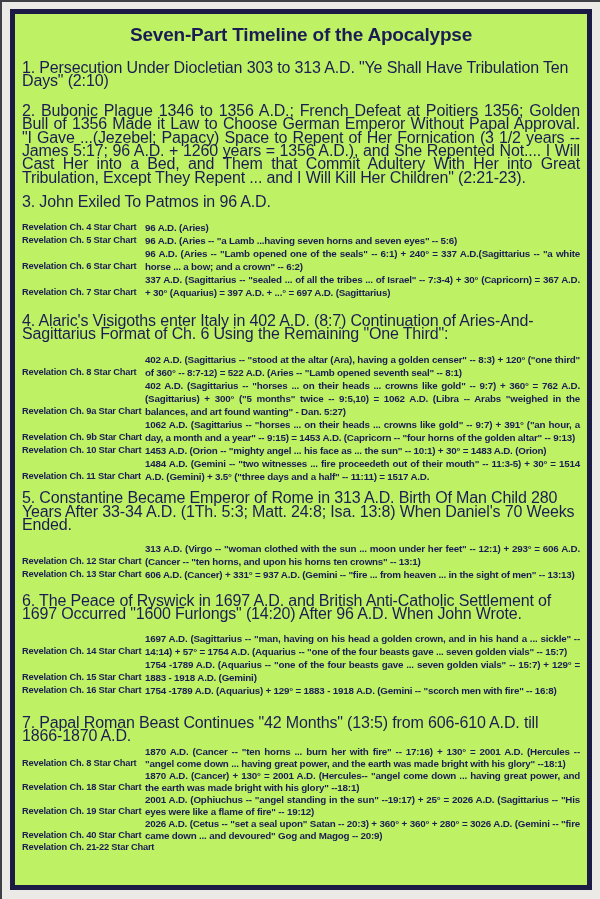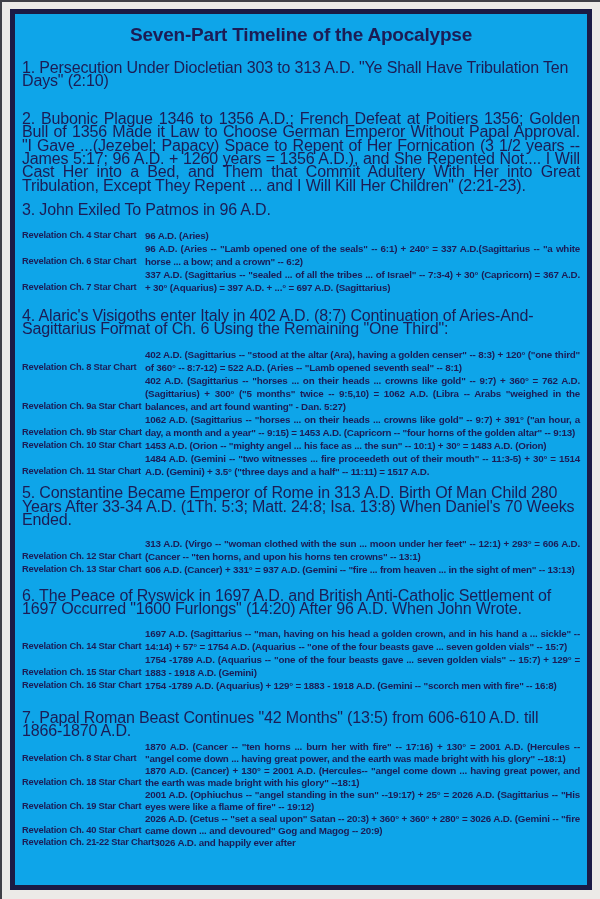--- a/index.html
+++ b/index.html
@@ -14,7 +14,7 @@
   .frame{
     position:absolute;top:7px;left:8px;right:8px;bottom:9px;
     border:5px solid #1b1b45;
-    background:#0ea5e9;
+    background:#bef264;
     padding:0 6px;
     box-sizing:border-box;
     overflow:hidden;

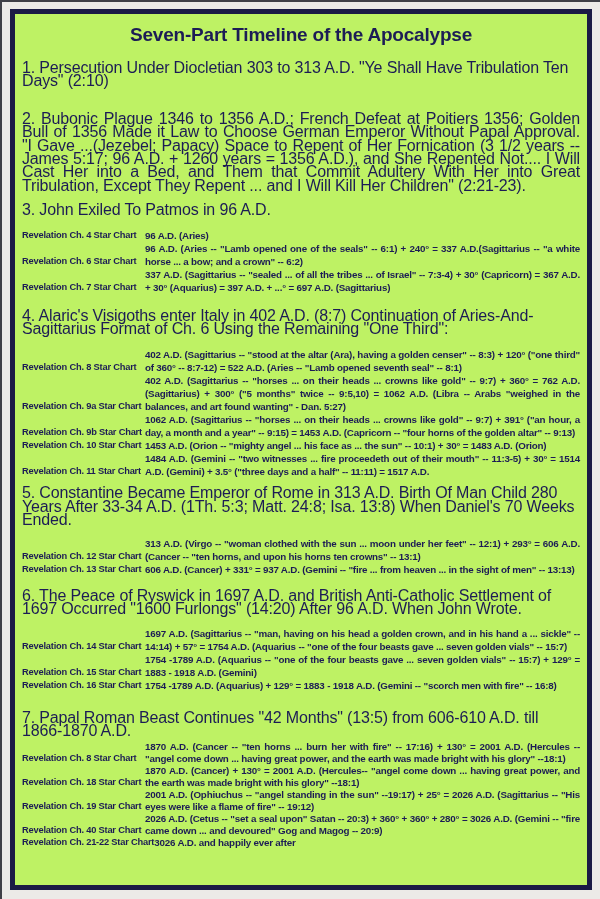--- a/index.html
+++ b/index.html
@@ -36,7 +36,7 @@
   }
   .justify{ text-align:justify; }
   .mt-s1{margin-top:15px;}
-  .mt-s2{margin-top:24px;}
+  .mt-s2{margin-top:16px;}
   .mt-s3{margin-top:11px;}
   .mt-s4{margin-top:15px;}
   .mt-s5{margin-top:8px;}

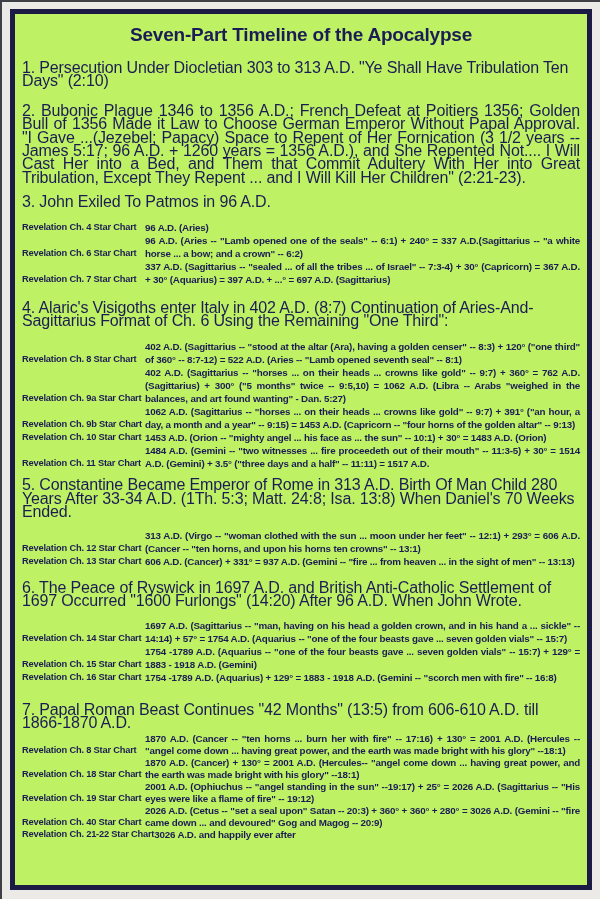--- a/index.html
+++ b/index.html
@@ -78,6 +78,10 @@
     <div class="row">
       <span class="row-label">Revelation Ch. 4 Star Chart</span>
       <span class="row-value">96 A.D. (Aries)</span>
+    </div>
+    <div class="row">
+      <span class="row-label">Revelation Ch. 5 Star Chart</span>
+      <span class="row-value">96 A.D. (Aries -- "a Lamb ...having seven horns and seven eyes" -- 5:6)</span>
     </div>
     <div class="row">
       <span class="row-label">Revelation Ch. 6 Star Chart</span>

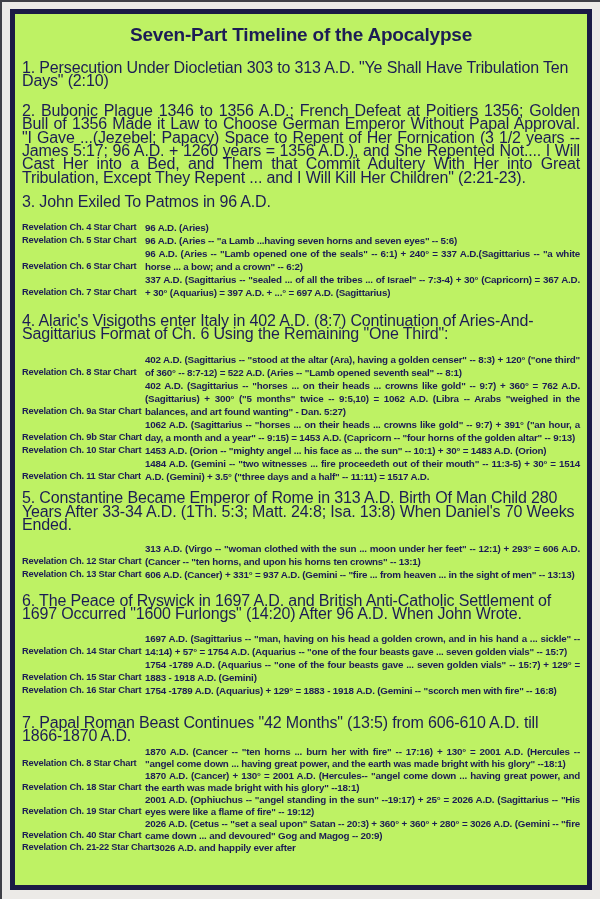--- a/index.html
+++ b/index.html
@@ -165,7 +165,6 @@
     </div>
     <div class="row">
       <span class="row-label">Revelation Ch. 21-22 Star Chart</span>
-      <span class="row-value">3026 A.D. and happily ever after</span>
     </div>
   </div>
 

